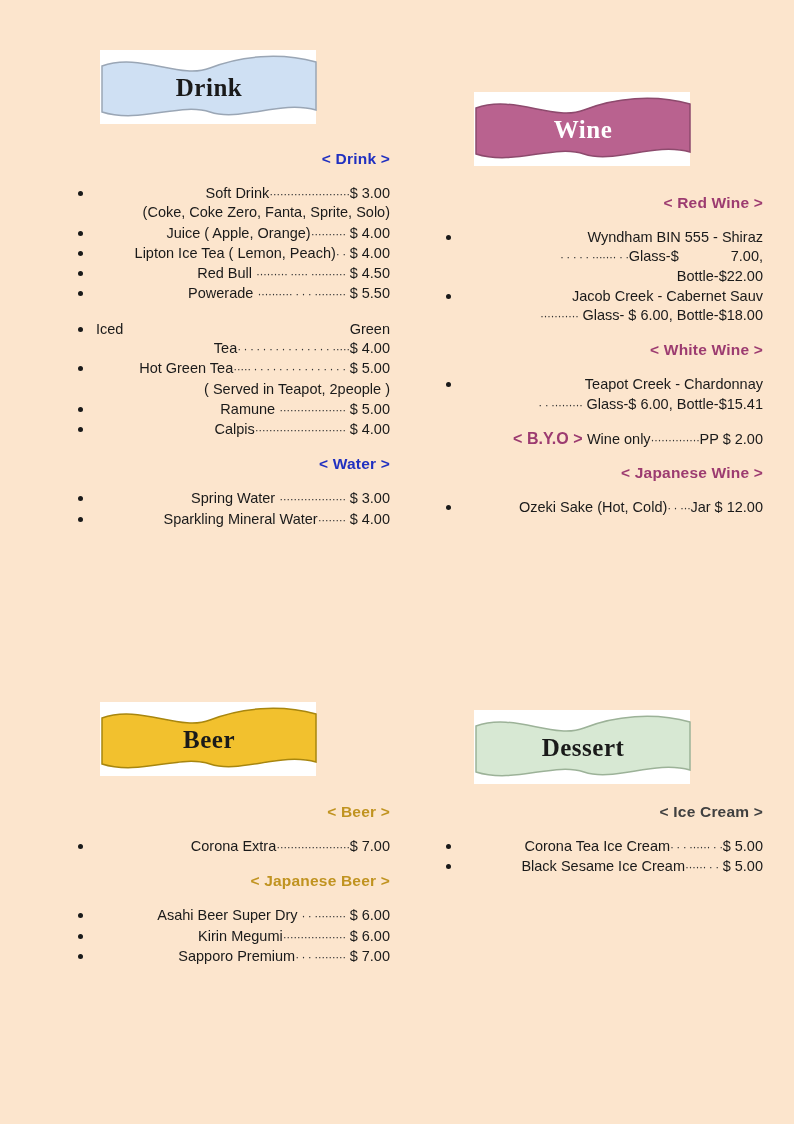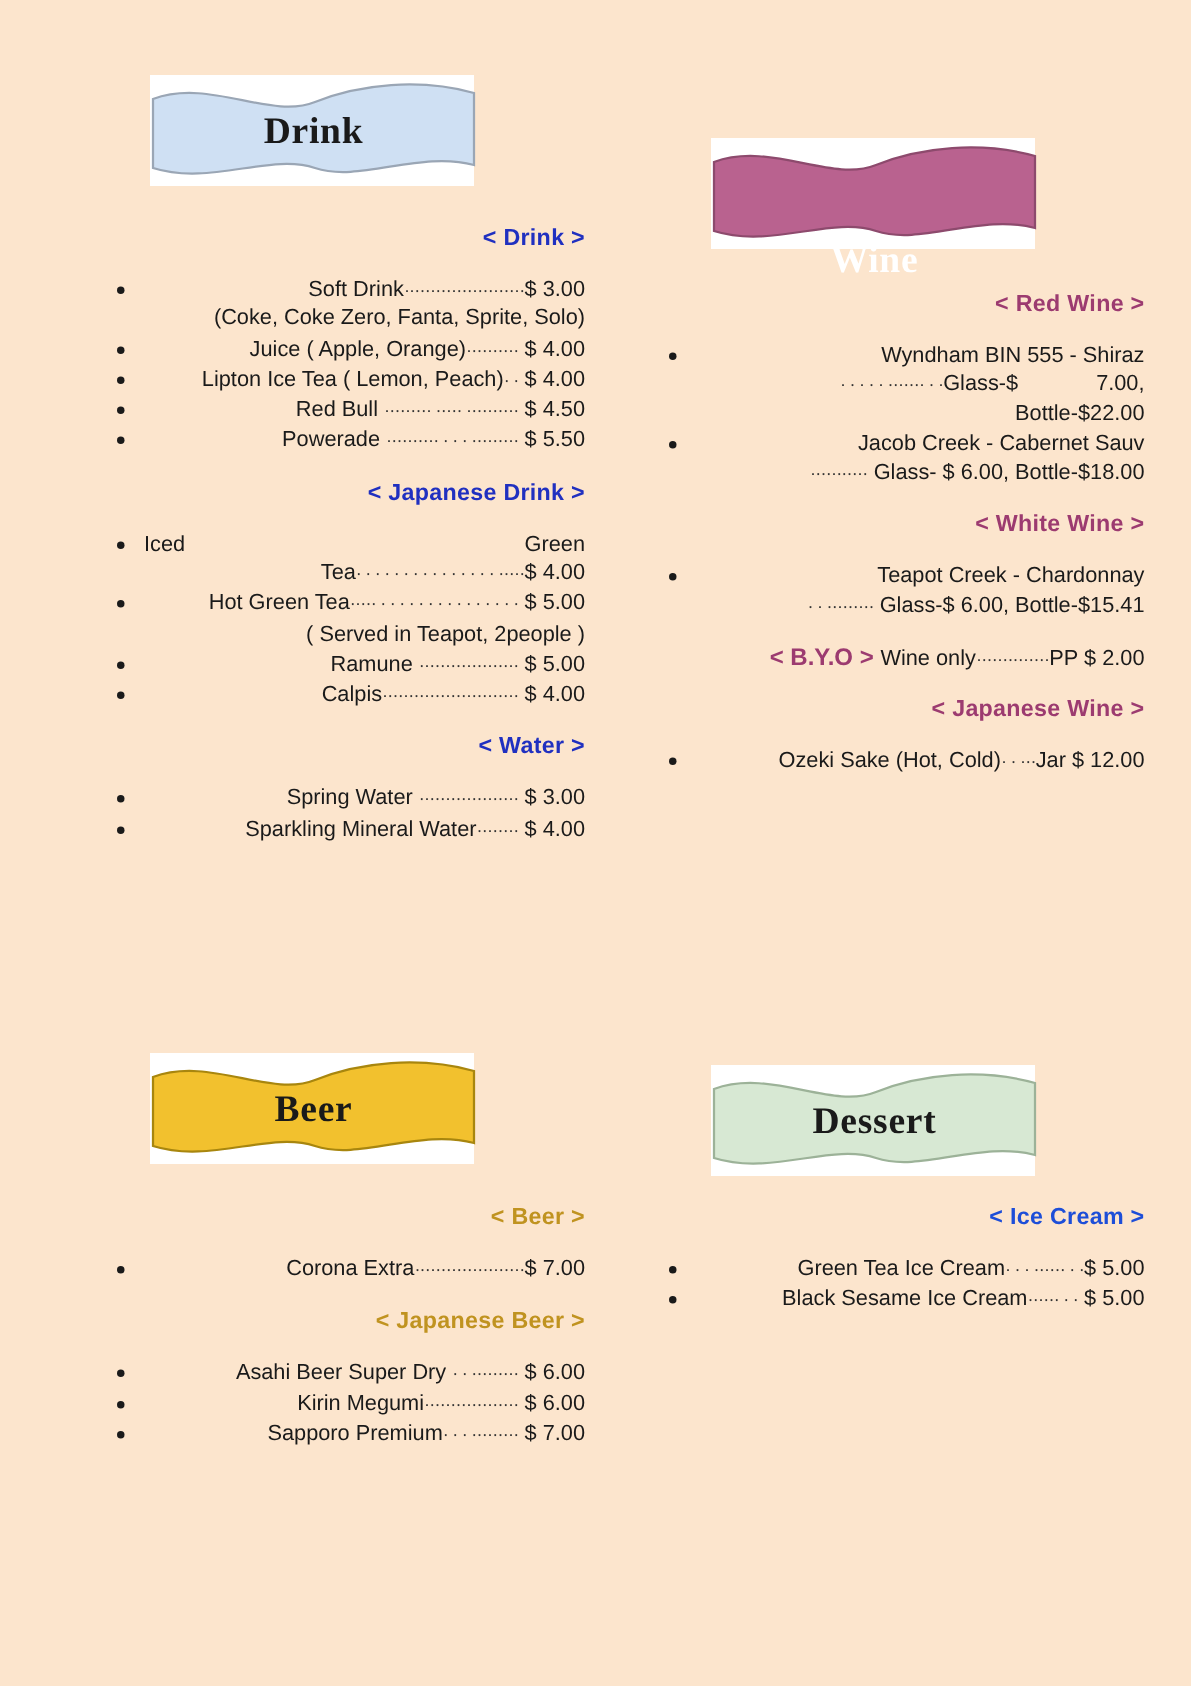--- a/index.html
+++ b/index.html
@@ -141,7 +141,7 @@
     <svg width="218" height="76" viewBox="0 0 218 76">
       <path d="M2,16 C40,2 80,30 110,18 C140,6 180,2 216,12 L216,60 C180,50 140,72 110,62 C80,52 40,74 2,62 Z" fill="#b9628f" stroke="#8d4a6d" stroke-width="1.5"></path>
     </svg>
-    <div class="label" style="color:#ffffff;margin-top:44px;">Wine</div>
+    <div class="label" style="color:#ffffff;">Wine</div>
   </div>
 
   <div class="banner" style="left:100px; top:702px;">

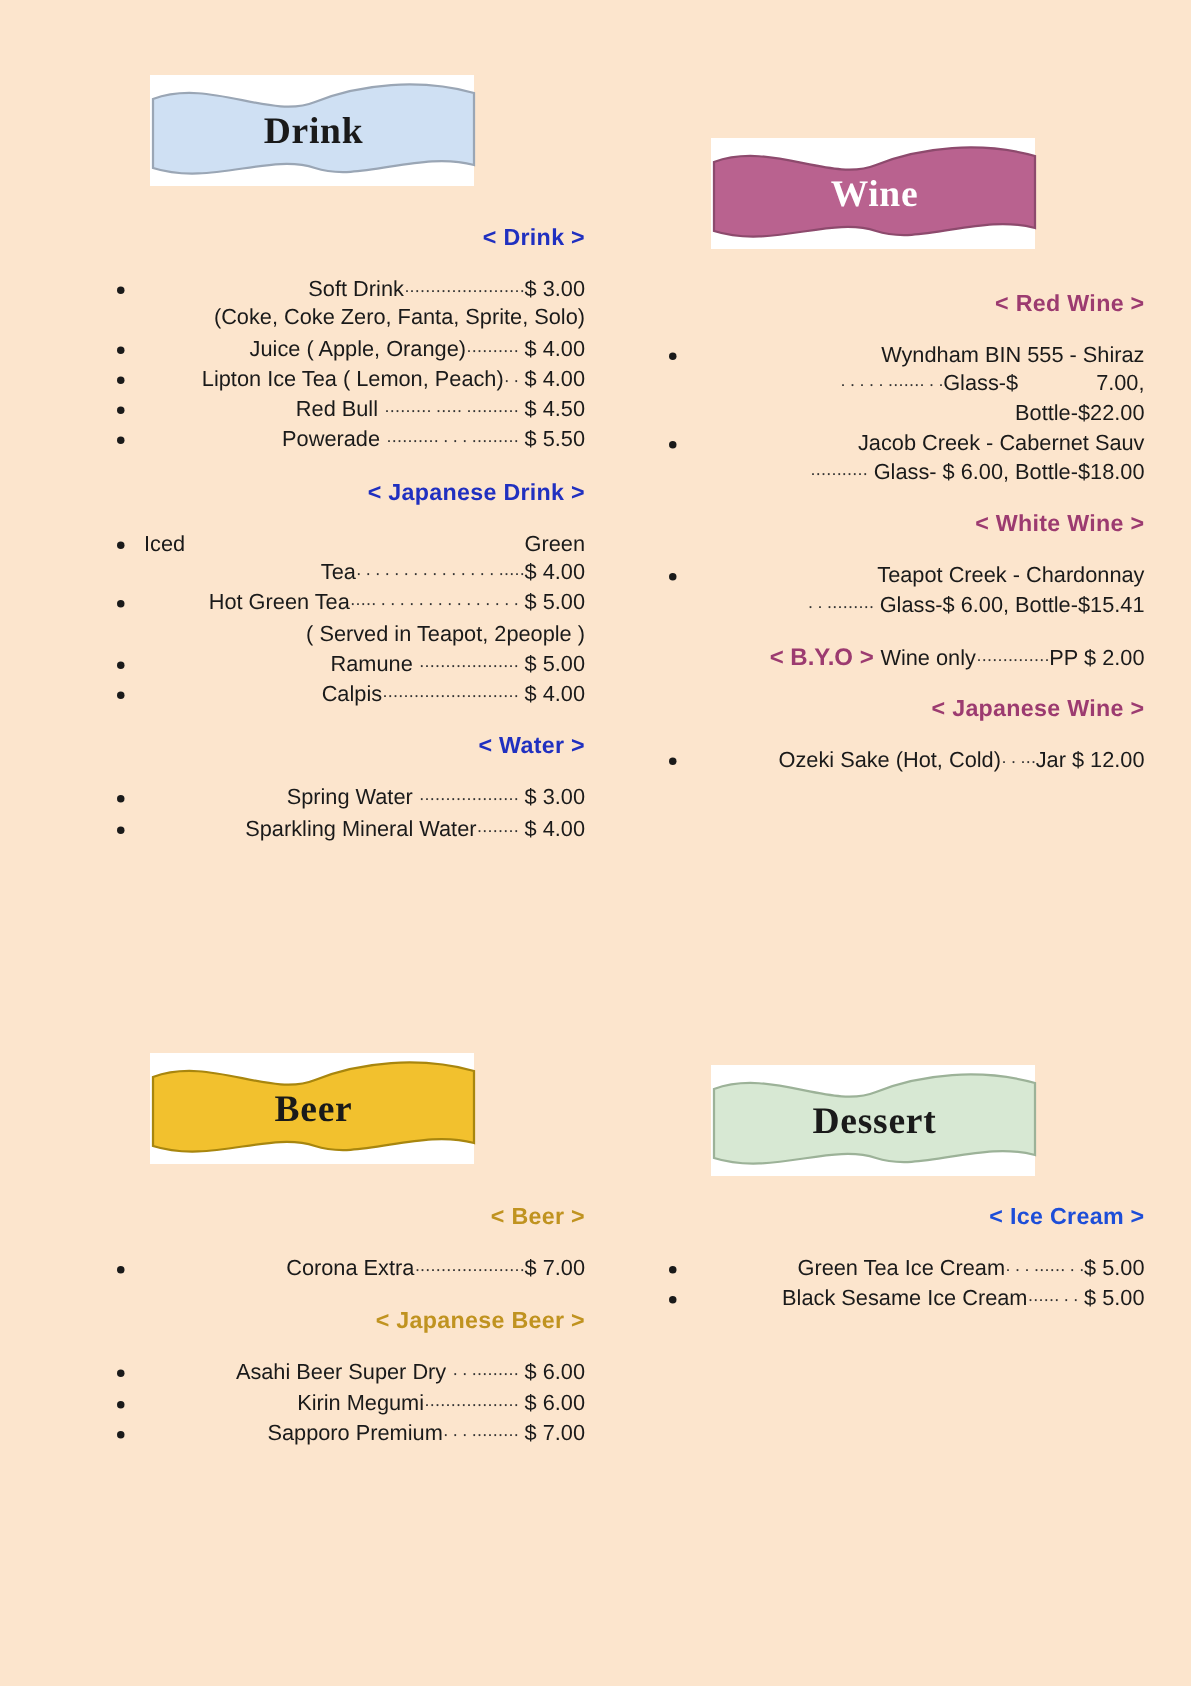--- a/index.html
+++ b/index.html
@@ -181,7 +181,6 @@
       </li>
     </ul>
 
-    <div class="section-head head-drink">&lt; Japanese Drink &gt;</div>
     <ul class="items">
       <li class="bulleted">
         <span class="justify-row">

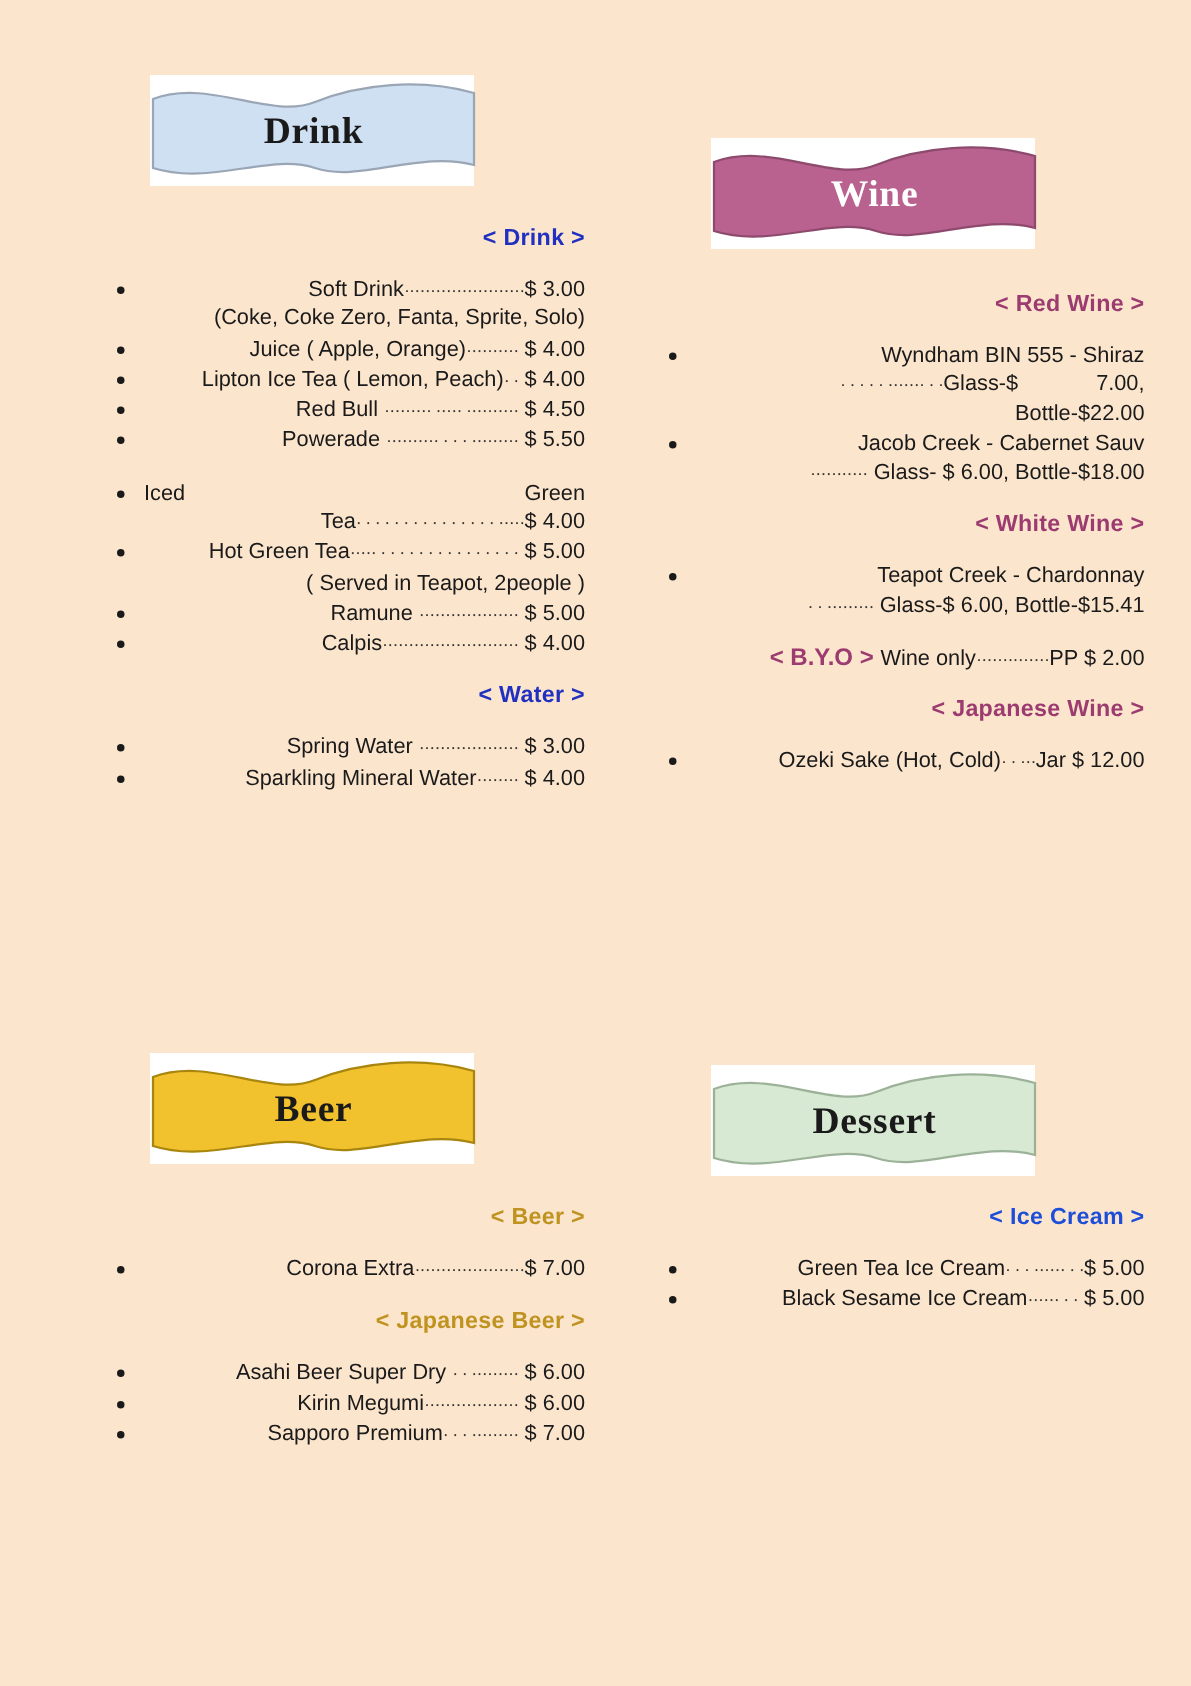--- a/index.html
+++ b/index.html
@@ -70,7 +70,7 @@
   .head-drink   { color: #2030c0; }
   .head-wine    { color: #9c3b70; }
   .head-beer    { color: #c09320; }
-  .head-dessert { color: #1d4ed8; }
+  .head-dessert { color: #404040; }
 
   ul.items {
     list-style: none;

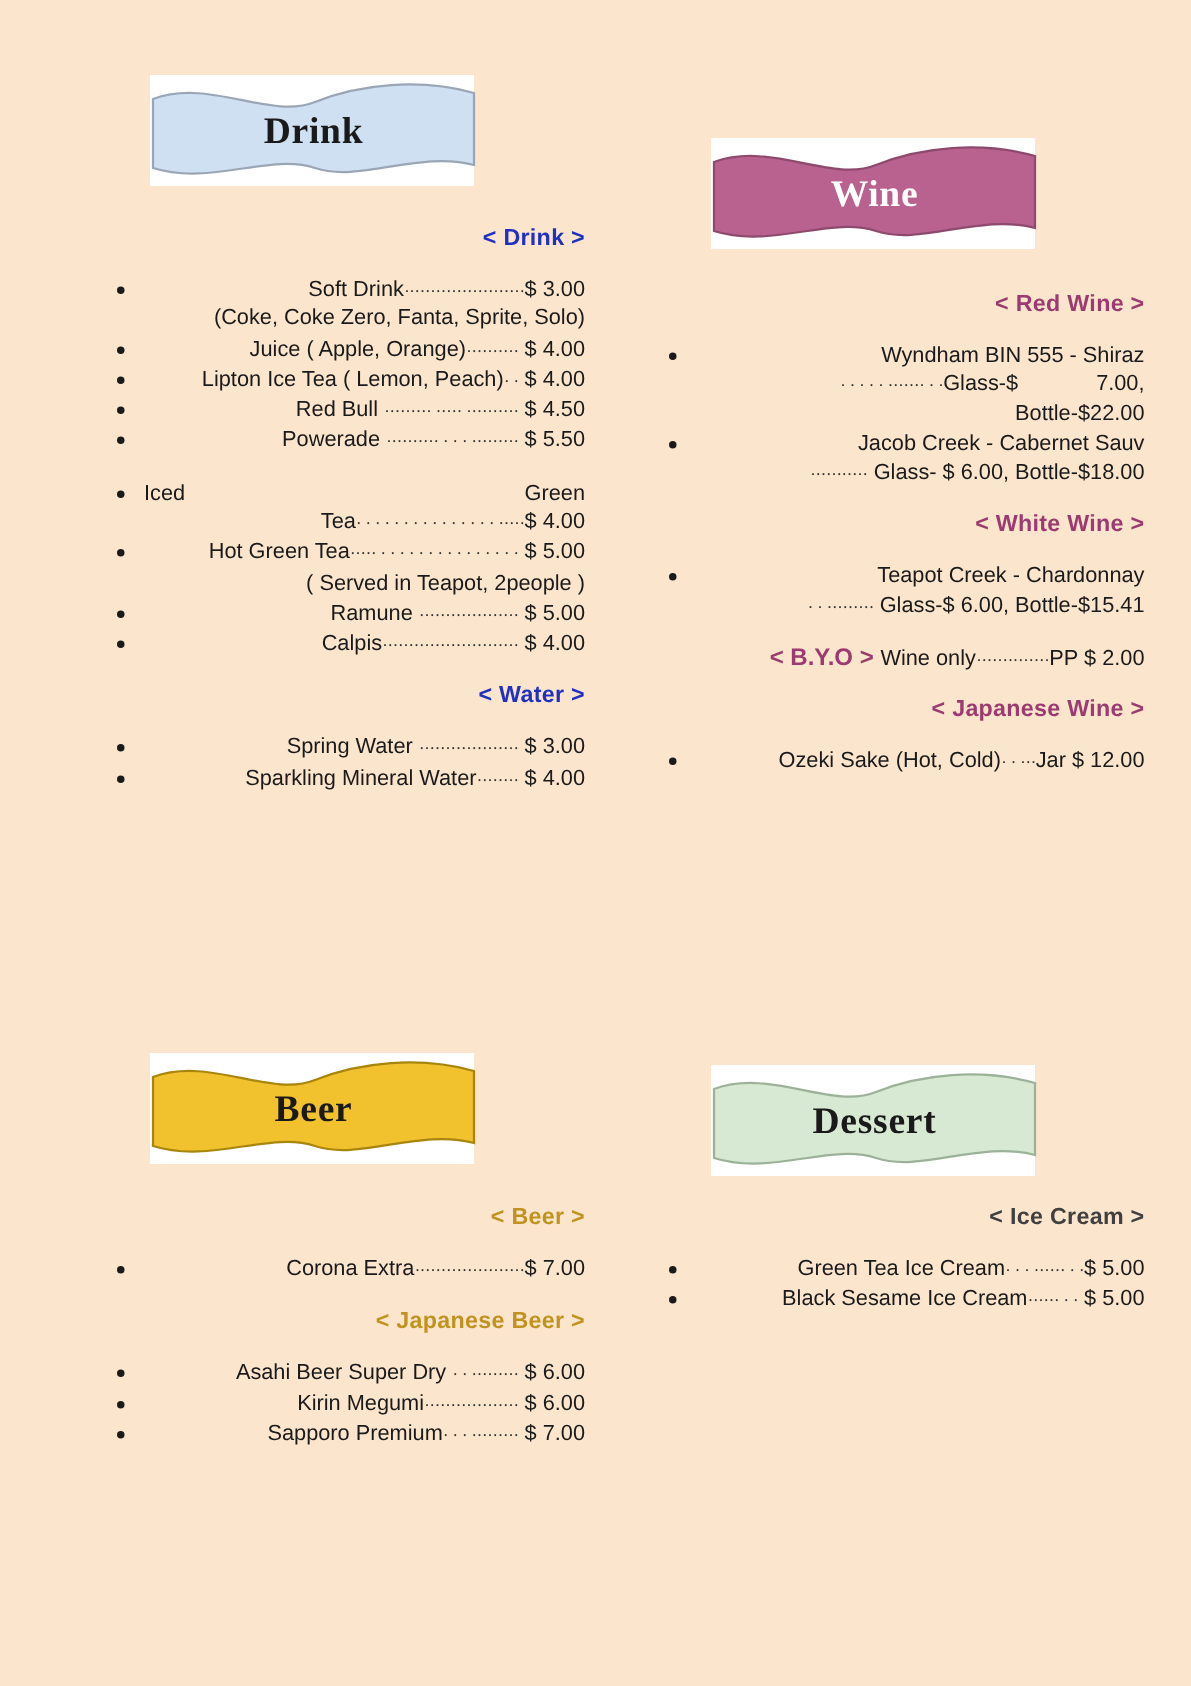--- a/index.html
+++ b/index.html
@@ -275,7 +275,7 @@
     <div class="section-head head-dessert">&lt; Ice Cream &gt;</div>
     <ul class="items">
       <li class="bulleted">
-        <span>Green   Tea   Ice   Cream</span><span class="dots">· · · ······ · ·</span><span>$ 5.00</span>
+        <span>Corona   Tea   Ice   Cream</span><span class="dots">· · · ······ · ·</span><span>$ 5.00</span>
       </li>
       <li class="bulleted">
         <span>Black Sesame Ice Cream</span><span class="dots">······ · ·</span> <span>$ 5.00</span>

